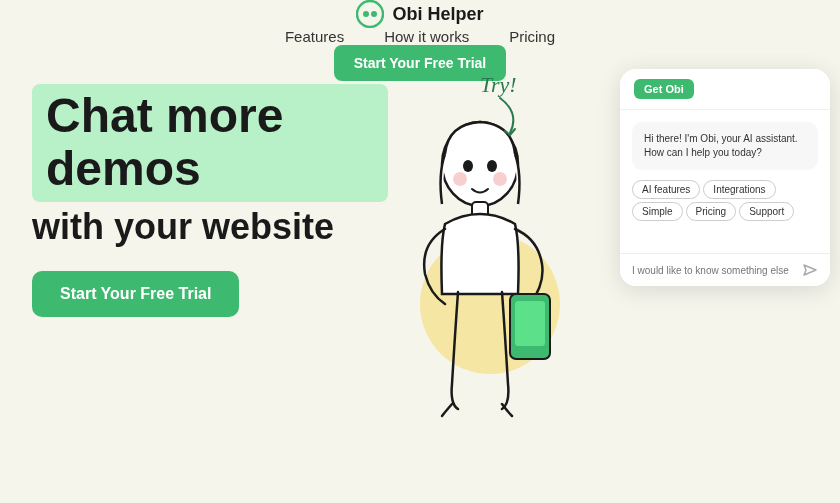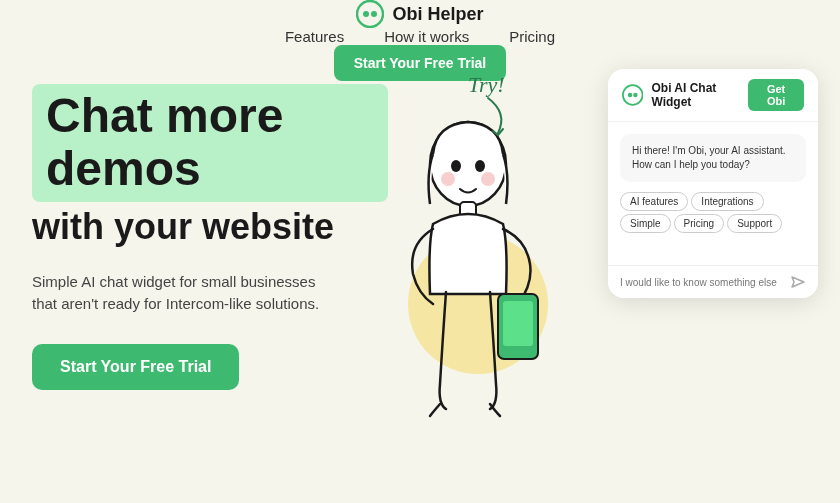--- a/index.html
+++ b/index.html
@@ -290,7 +290,7 @@
     <button class="cta-button">Start Your Free Trial</button>
   </div>
 
-  <div style="position:absolute; left:348px; top:0; width:480px; height:449px;">
+  <div style="position:absolute; left:360px; top:0; width:480px; height:449px;">
 
     <div style="position:absolute; top:18px; left:120px; z-index:5;">
       <span style="font-size:22px; color:#2a7a4e; font-family:cursive; font-style:italic;">Try!</span>

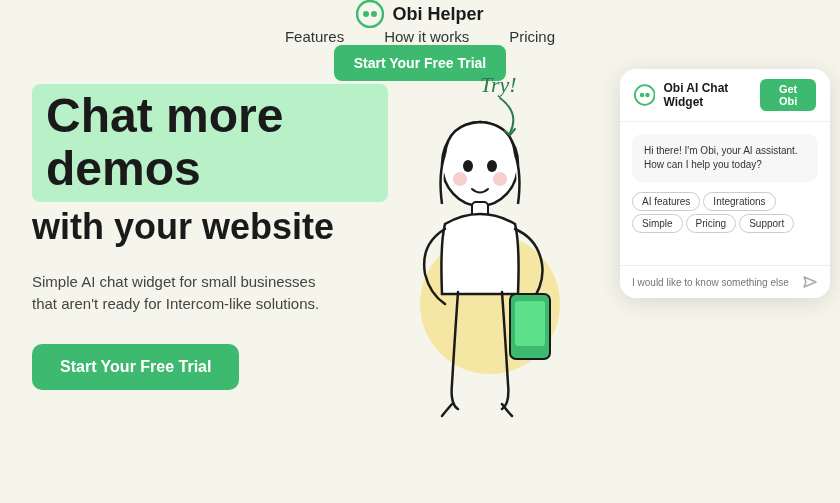--- a/index.html
+++ b/index.html
@@ -341,14 +341,6 @@
 
     <div class="chat-widget" style="top:15px; right:10px;">
       <div class="chat-header">
-        <div class="chat-header-left">
-          <svg class="chat-logo-circle" viewBox="0 0 24 24" fill="none">
-            <circle cx="12" cy="12" r="11" stroke="#3dba6f" stroke-width="2" fill="none"></circle>
-            <circle cx="9" cy="12" r="2.5" fill="#3dba6f"></circle>
-            <circle cx="15" cy="12" r="2.5" fill="#3dba6f"></circle>
-          </svg>
-          <span class="chat-widget-title">Obi AI Chat Widget</span>
-        </div>
         <button class="get-obi-btn">Get Obi</button>
       </div>
 

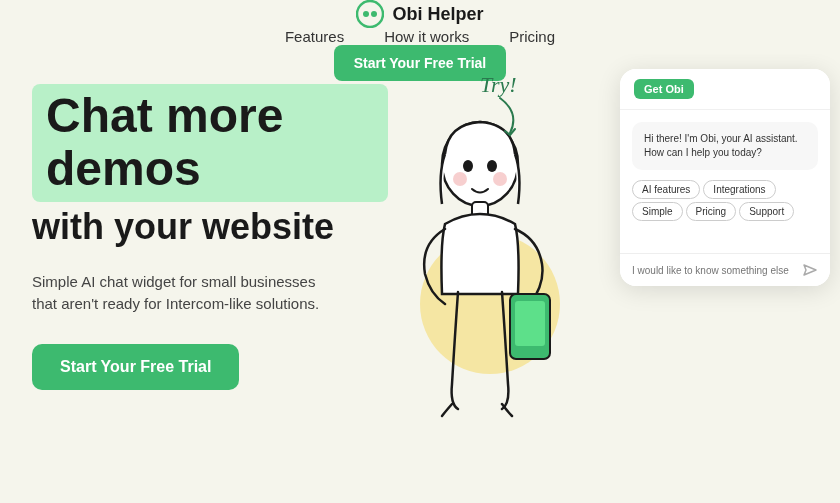--- a/index.html
+++ b/index.html
@@ -283,10 +283,6 @@
       <span class="headline-highlight">Chat more demos</span>
     </div>
     <span class="headline-normal">with your website</span>
-    <p class="subtext">
-      <span>Simple AI chat widget for small businesses</span><br>
-      <span>that aren't ready for Intercom-like solutions.</span>
-    </p>
     <button class="cta-button">Start Your Free Trial</button>
   </div>
 

